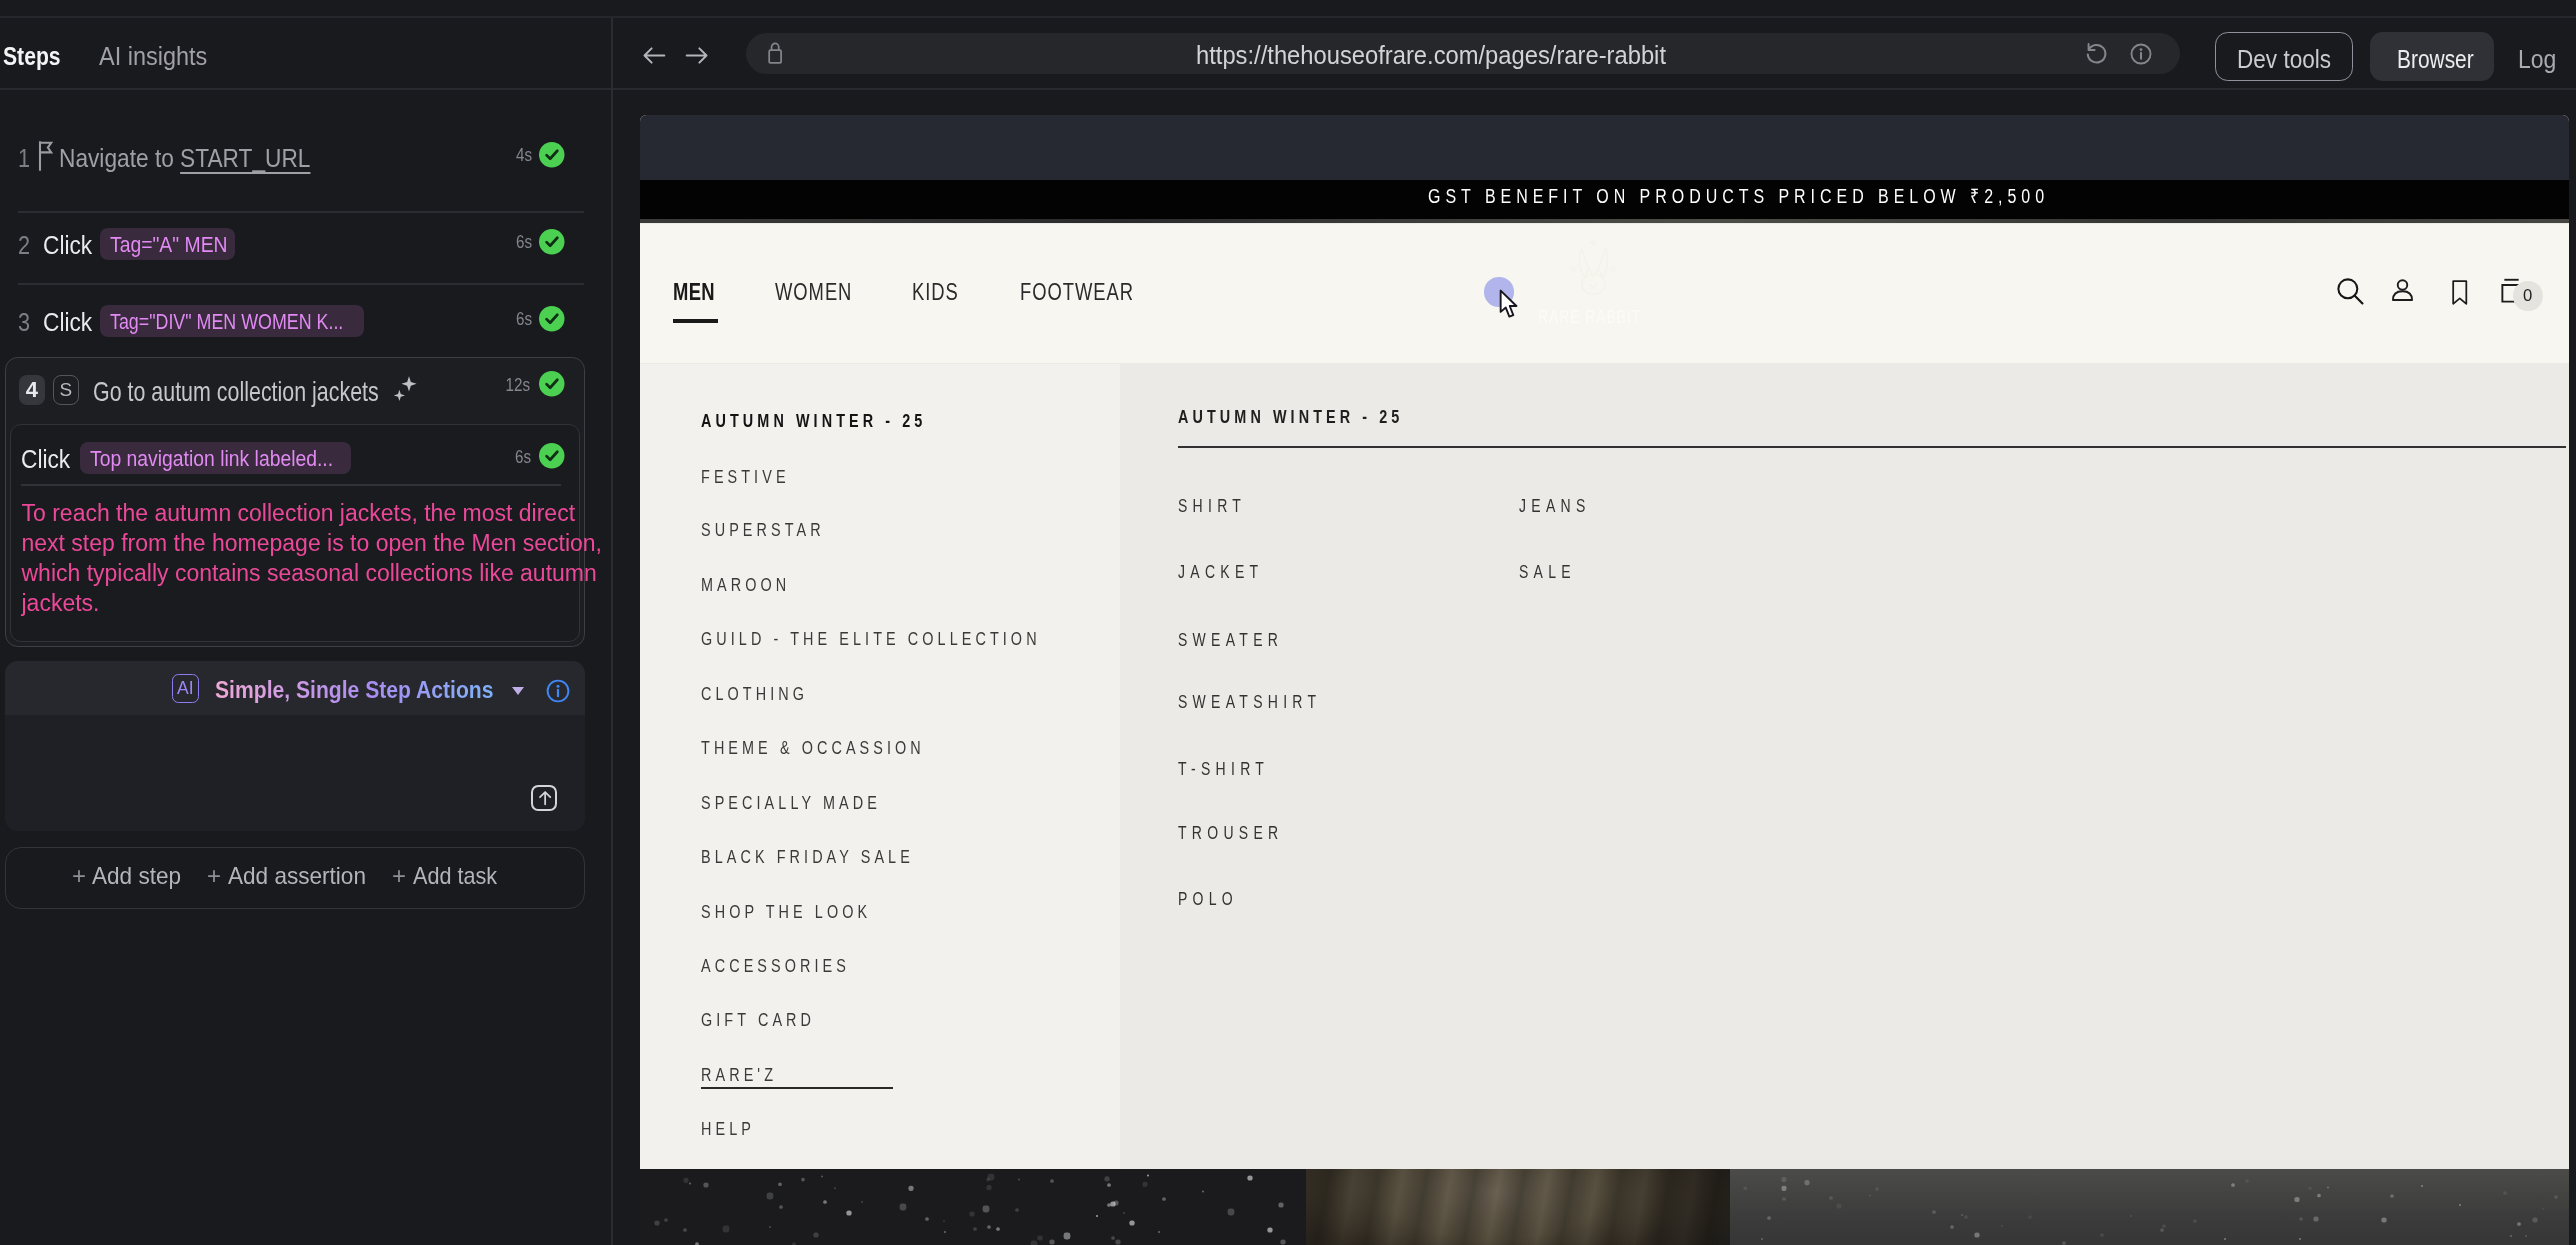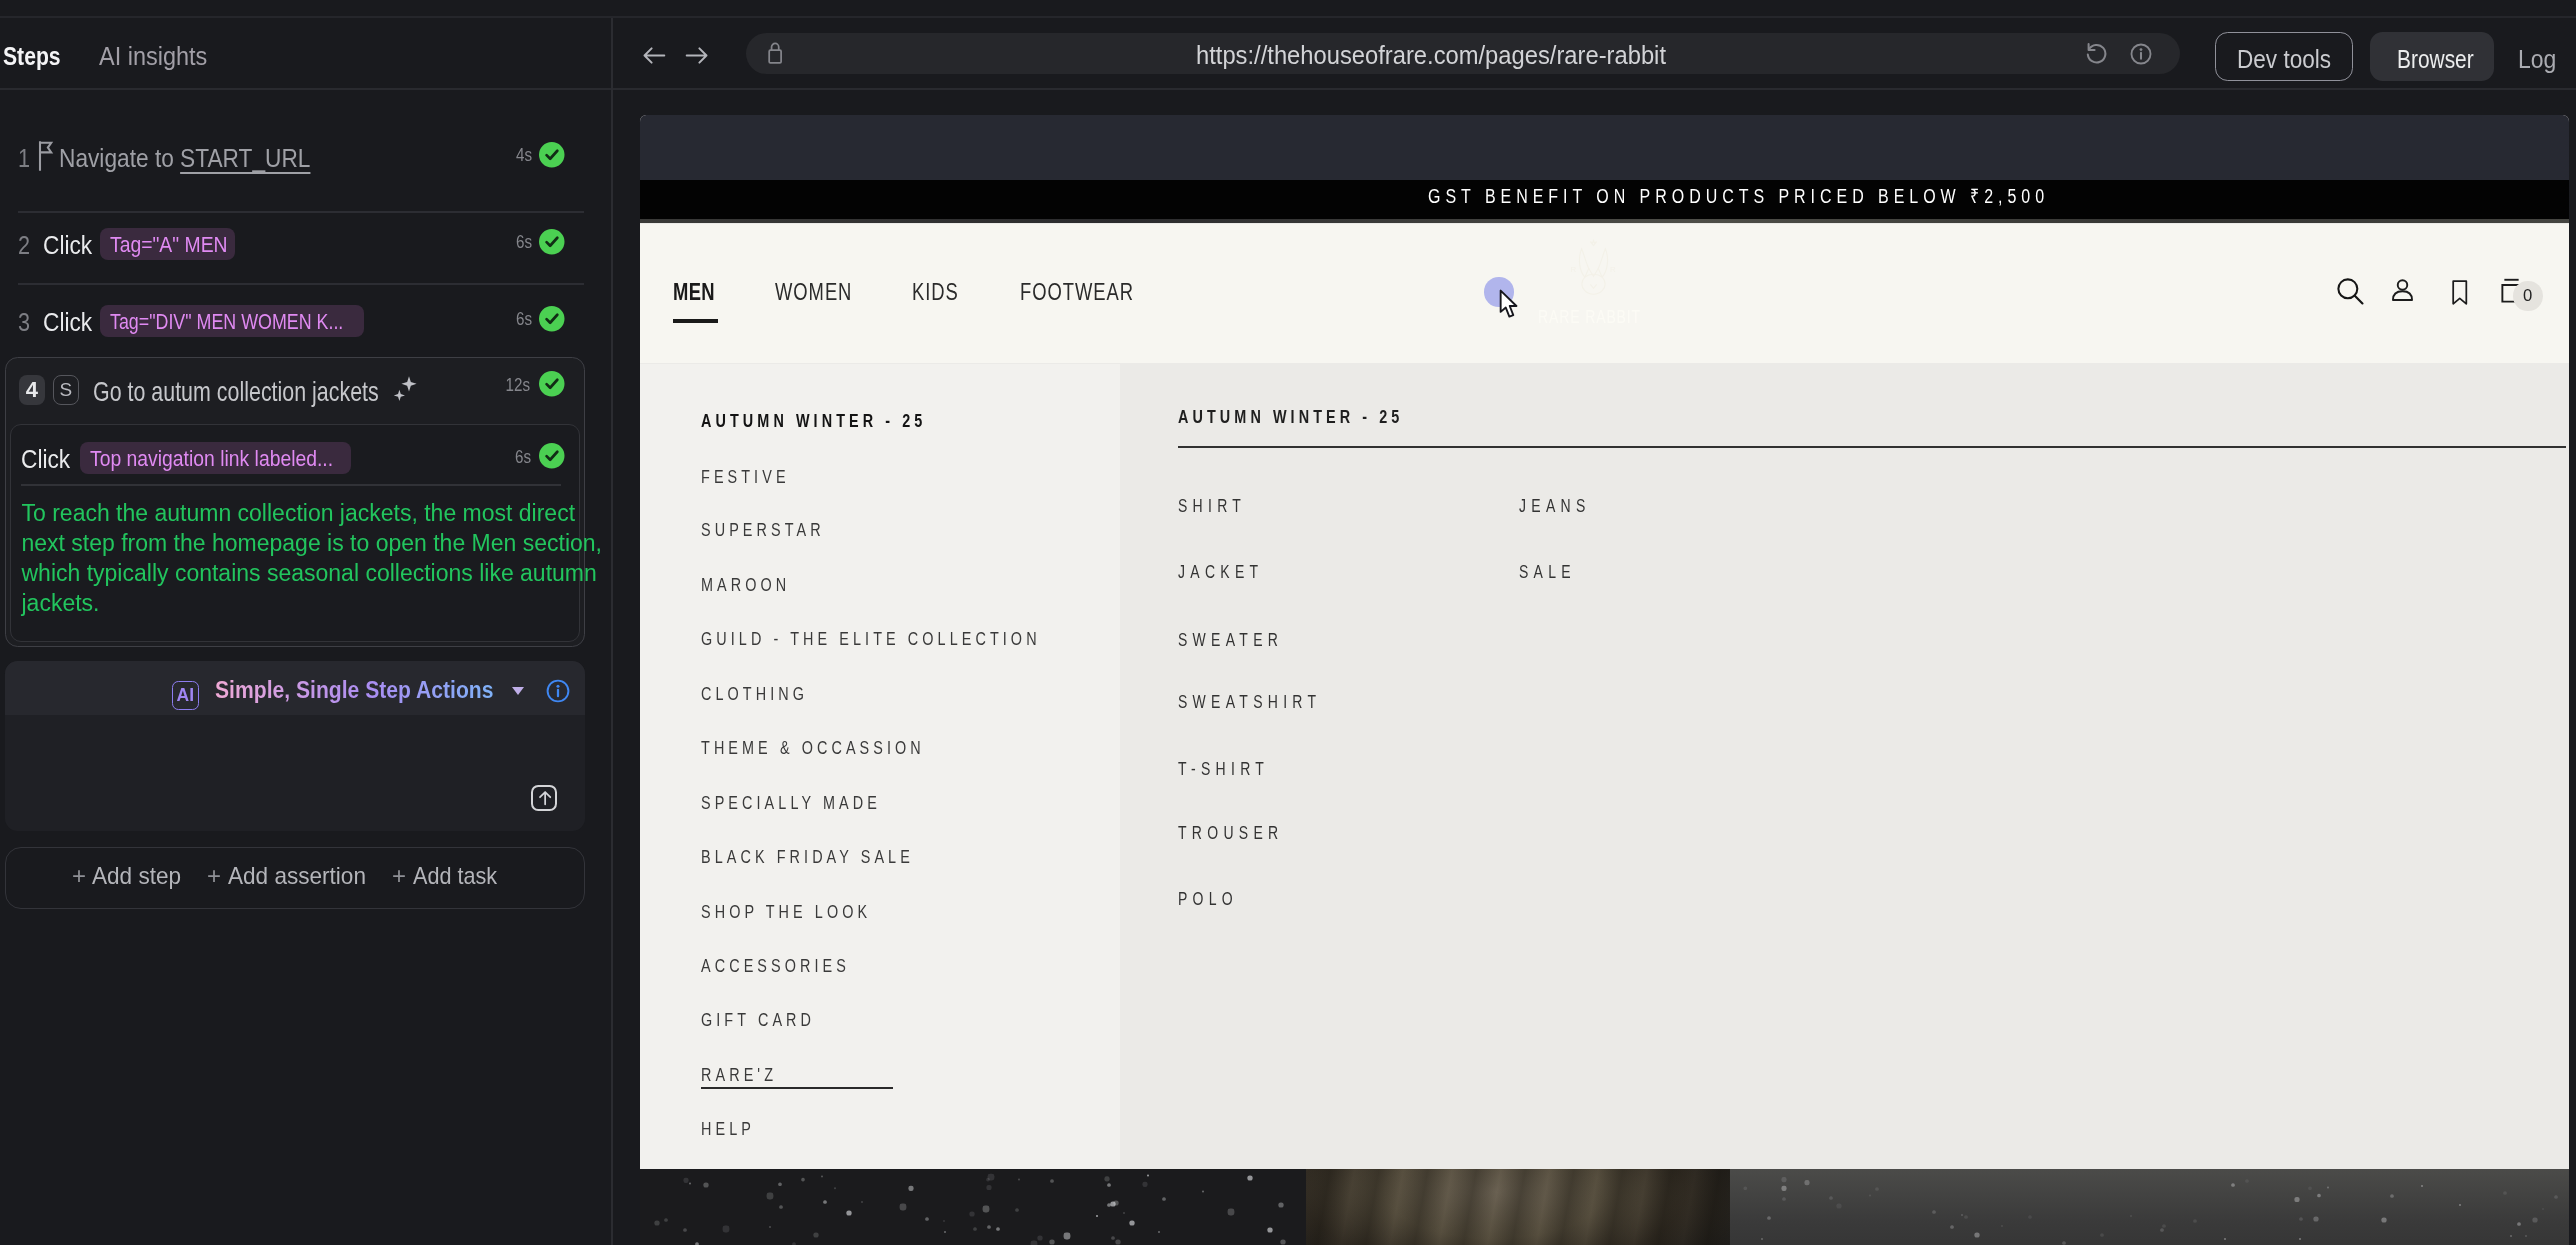--- a/index.html
+++ b/index.html
@@ -21,7 +21,7 @@
 .wbig { font-size:25.5px; color:#eaebed; }
 #s4box { left:4.8px; top:357px; width:580px; height:290px; border:1.6px solid #3e3f45; border-radius:12.7px; background:#1d1e22; }
 #s4sub { left:9.6px; top:424px; width:570px; height:218px; border:1.6px solid #323338; border-radius:11px; background:#1a1b1f; }
-#s4para { left:21.5px; top:498px; font-size:23px; line-height:30px; color:#22c55e; }
+#s4para { left:21.5px; top:498px; font-size:23px; line-height:30px; color:#ec4899; }
 #aipanel { left:4.8px; top:661px; width:580px; height:170px; border-radius:12.7px; background:#1f2025; }
 #aihead { position:absolute; left:0; top:0; width:100%; height:54px; border-radius:12.7px 12.7px 0 0; background:#27282e; }
 #aibadge { position:absolute; width:27px; height:29.5px; border:1.6px solid #8d7df0; border-radius:6.4px; text-align:center; line-height:26px; font-size:17.5px; font-weight:700; color:#9f86f2;margin-top:7px; }

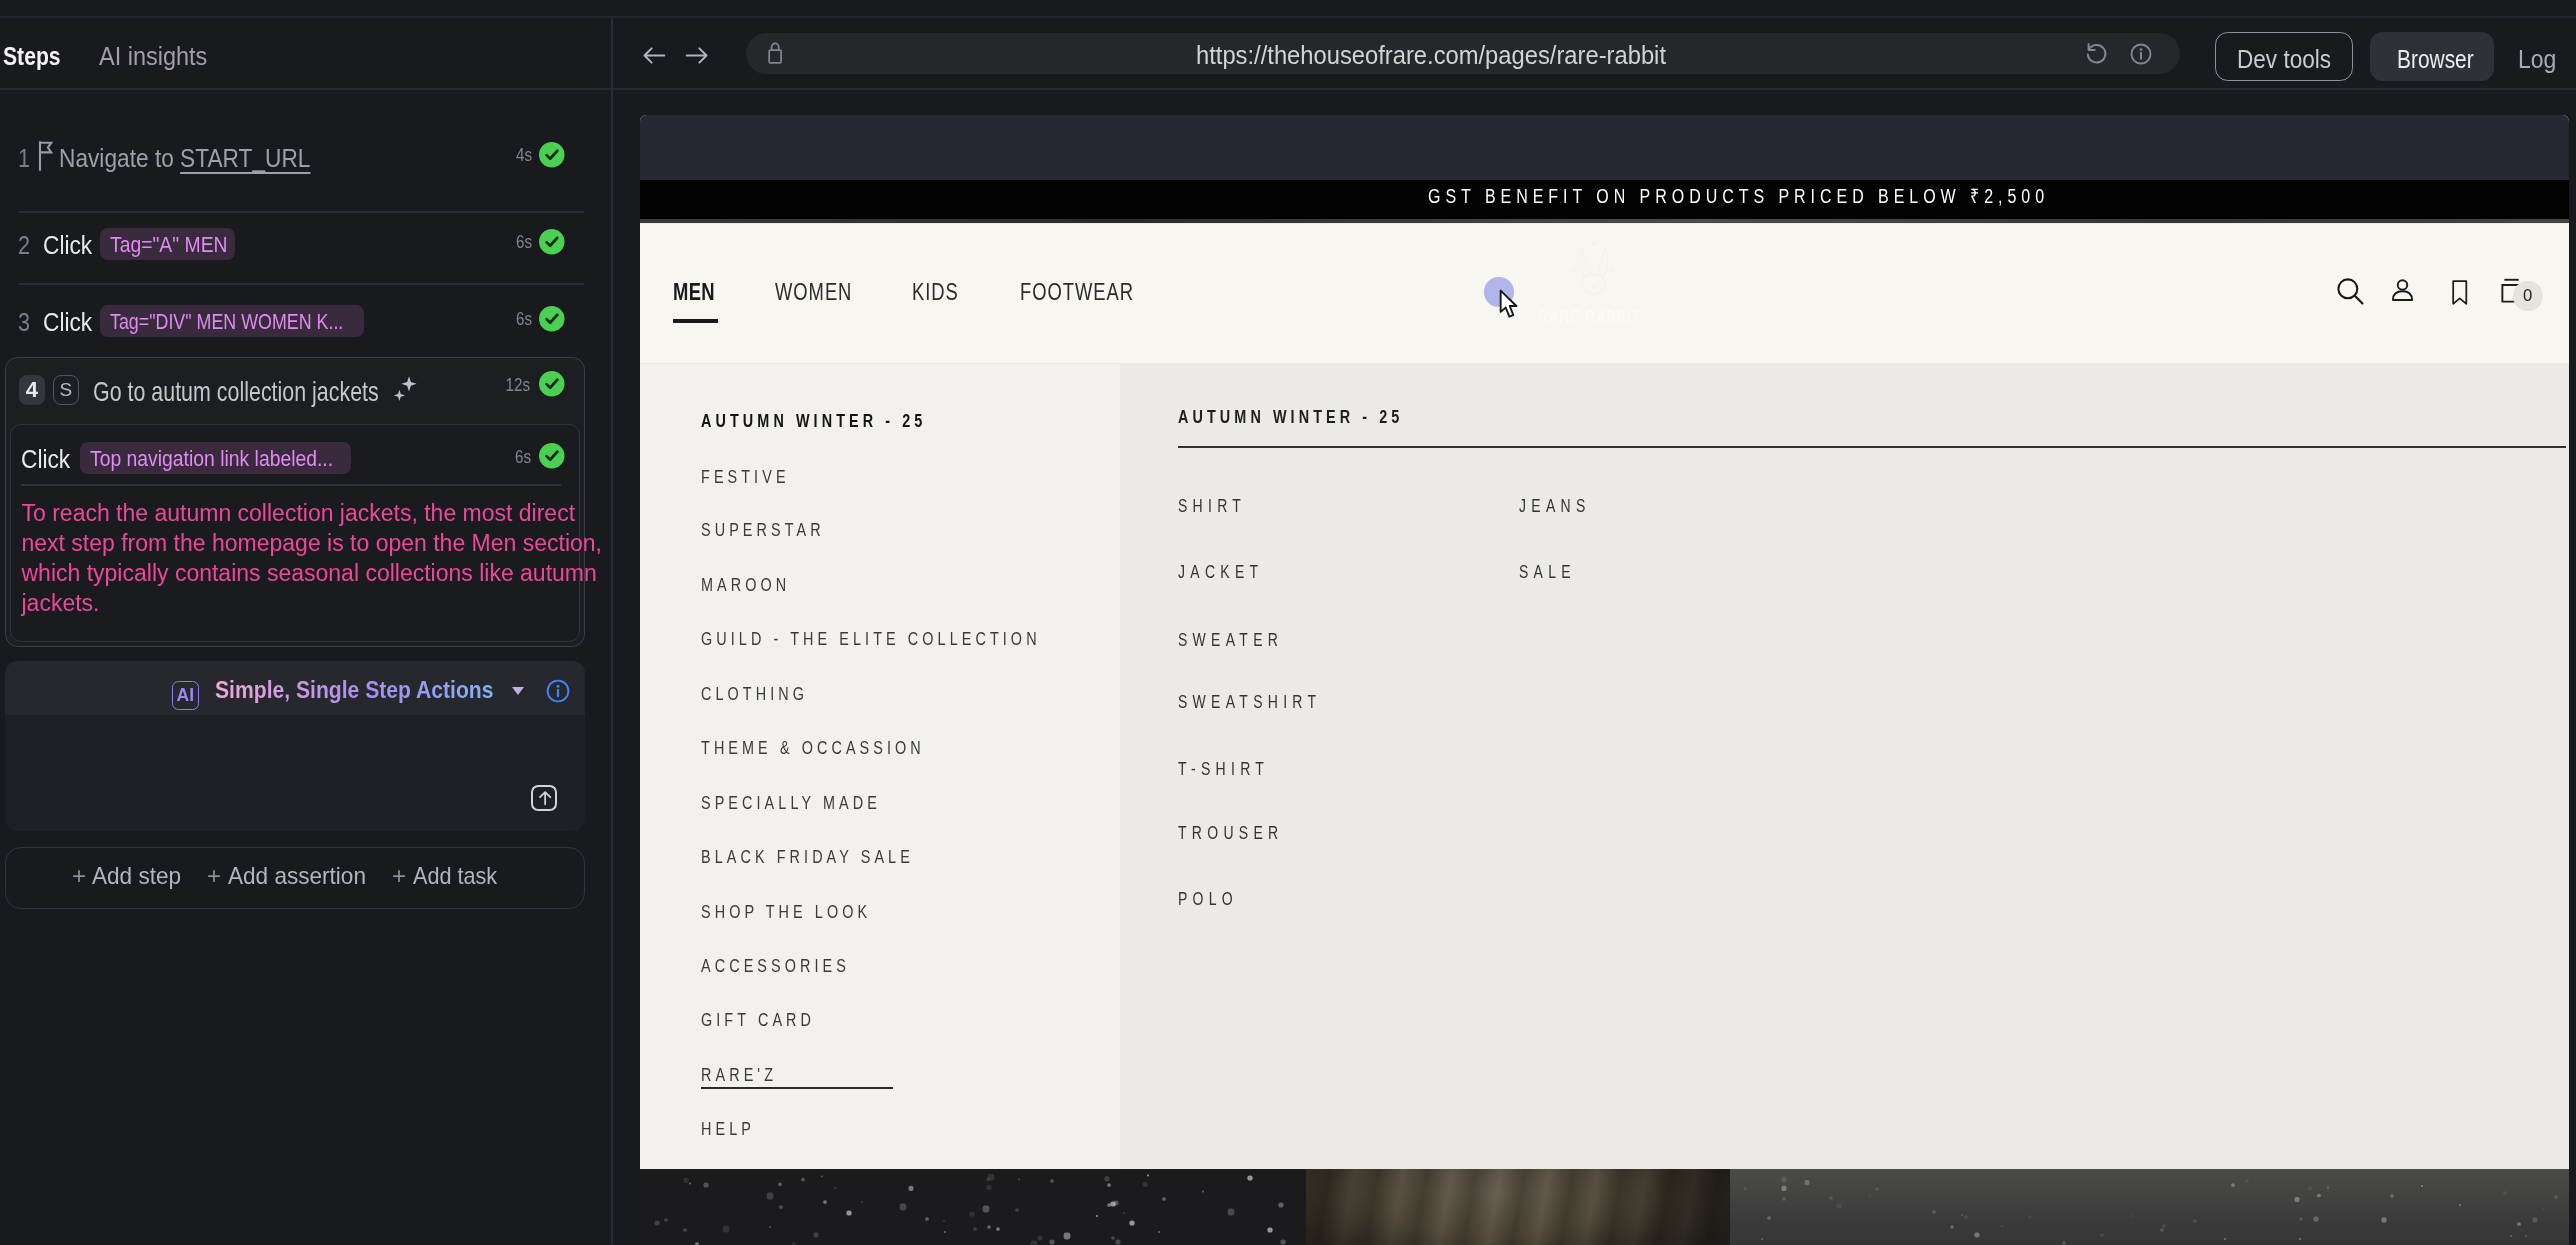--- a/index.html
+++ b/index.html
@@ -24,7 +24,7 @@
 #s4para { left:21.5px; top:498px; font-size:23px; line-height:30px; color:#ec4899; }
 #aipanel { left:4.8px; top:661px; width:580px; height:170px; border-radius:12.7px; background:#1f2025; }
 #aihead { position:absolute; left:0; top:0; width:100%; height:54px; border-radius:12.7px 12.7px 0 0; background:#27282e; }
-#aibadge { position:absolute; width:27px; height:29.5px; border:1.6px solid #8d7df0; border-radius:6.4px; text-align:center; line-height:26px; font-size:17.5px; font-weight:700; color:#9f86f2;margin-top:7px; }
+#aibadge { position:absolute; width:27px; height:29.5px; border:1.6px solid #8d7df0; border-radius:6.4px; text-align:center; line-height:26px; font-size:17.5px; font-weight:400; color:#9f86f2; }
 #ph { font-size:23px; letter-spacing:0.3px; color:#7f8085; line-height:30px; }
 #sendbtn { left:531px; top:785px; width:26px; height:25.5px; border:2px solid #d4d5d8; border-radius:7.2px; }
 #addbox { left:4.8px; top:847px; width:580px; height:62px; border:1.6px solid #33343a; border-radius:16px; }

